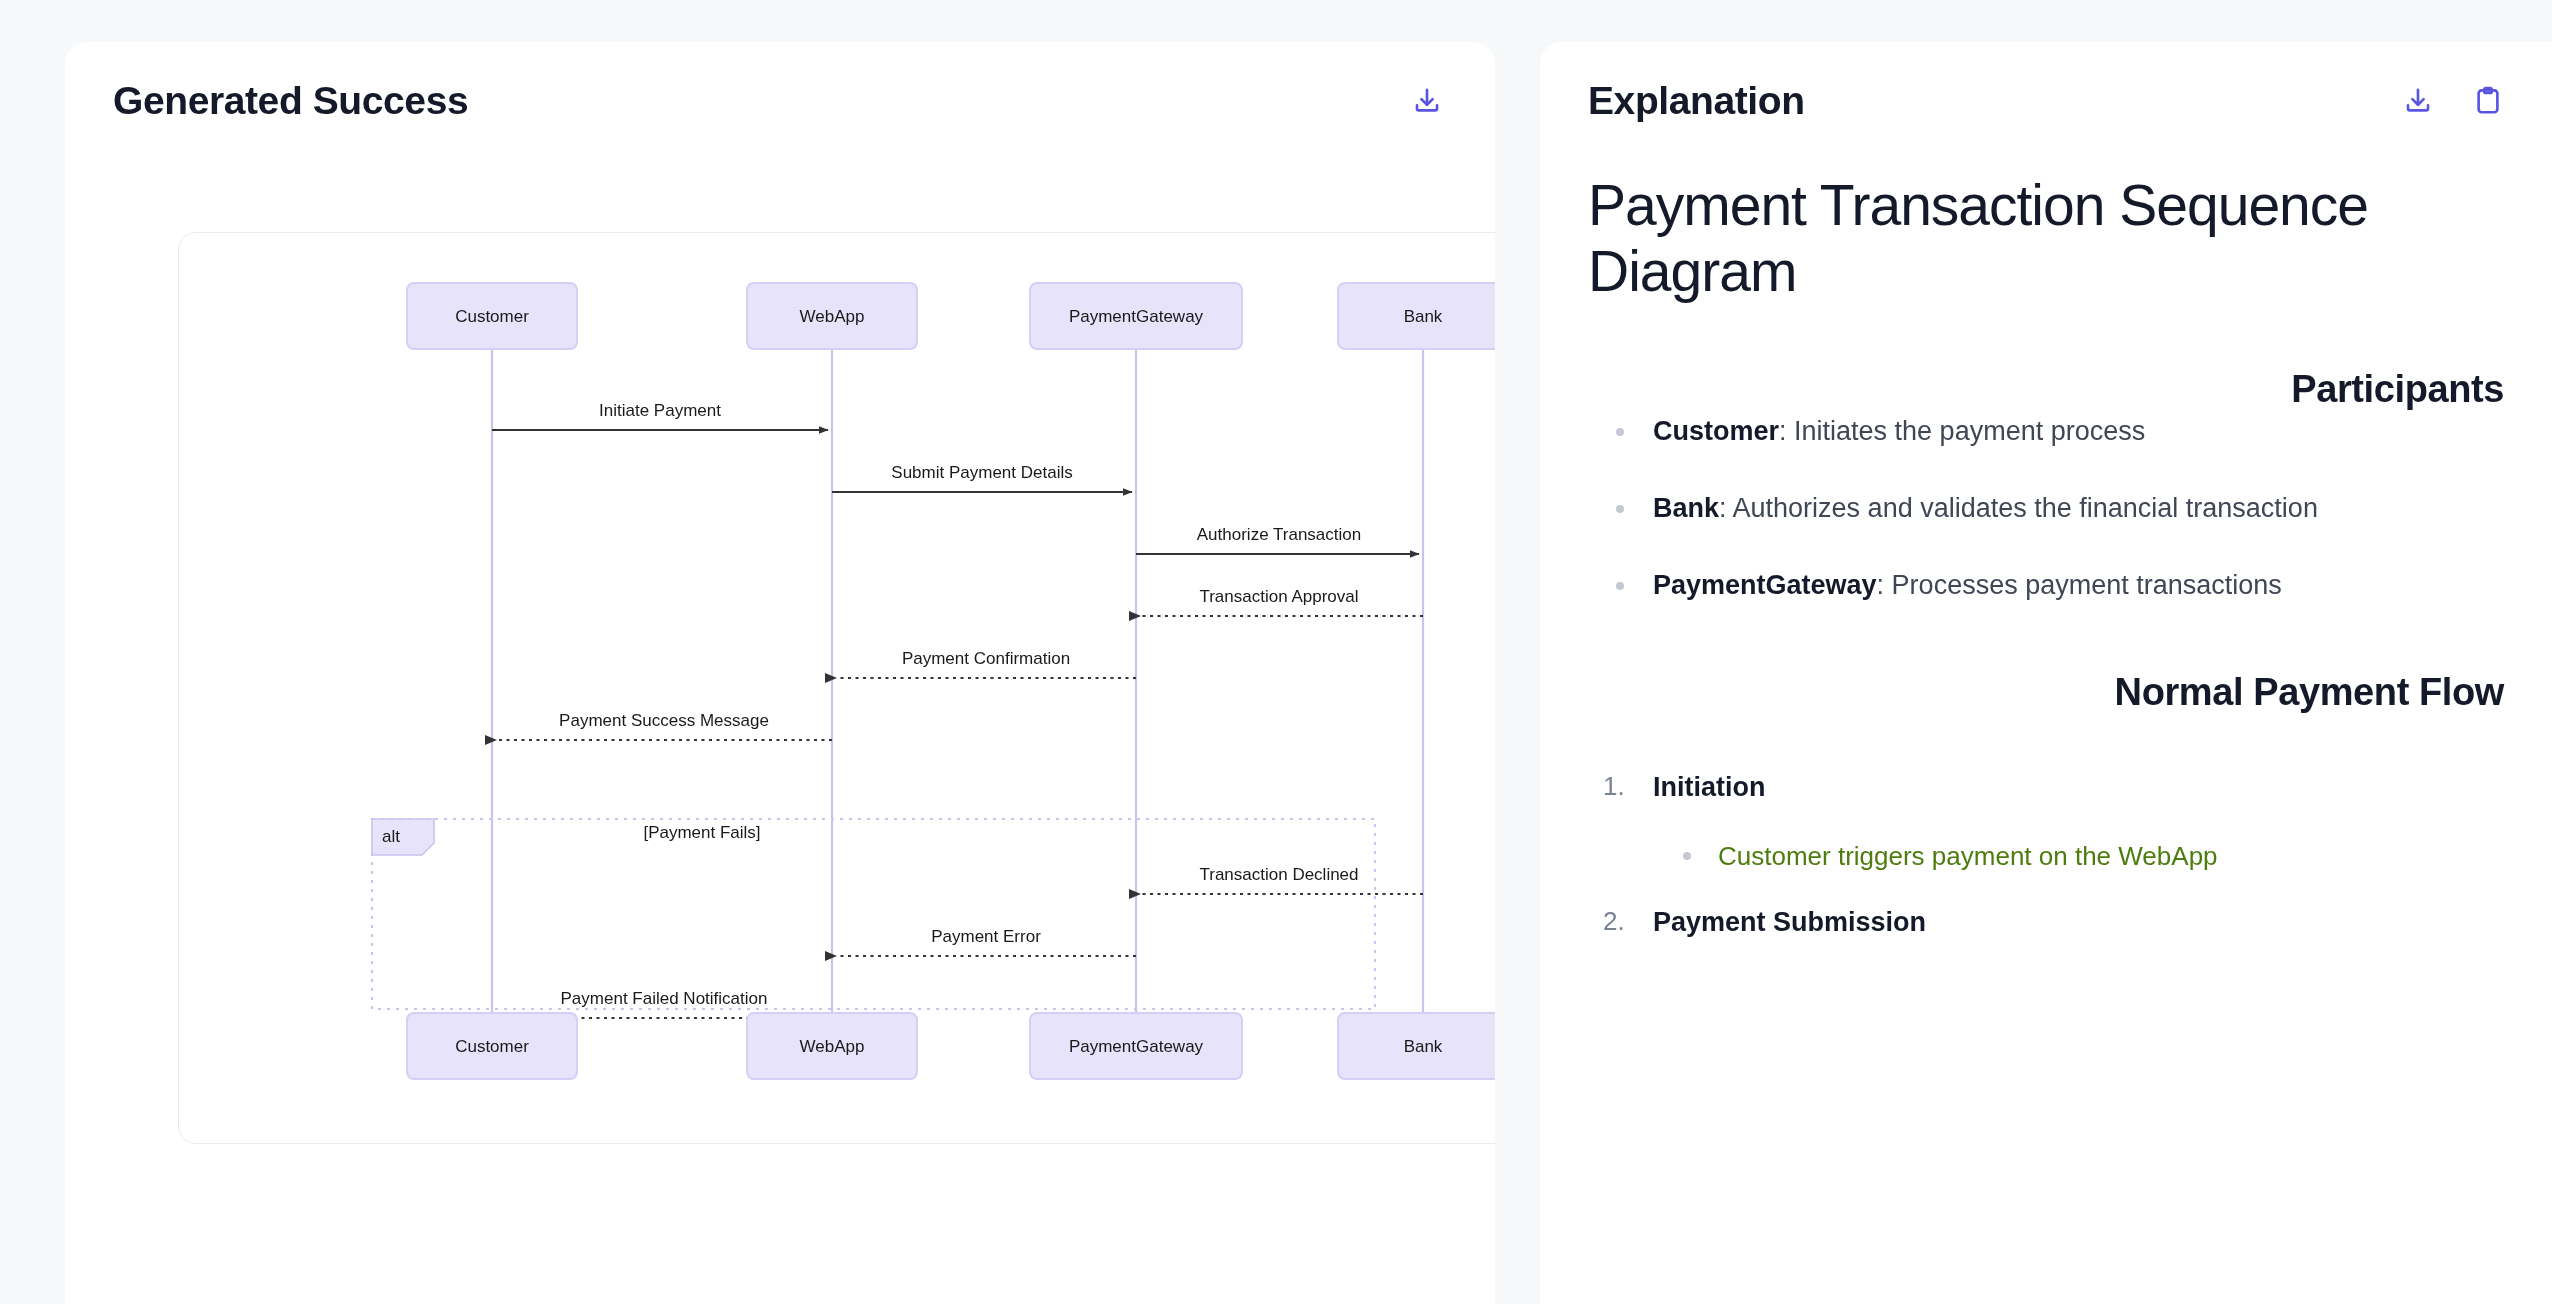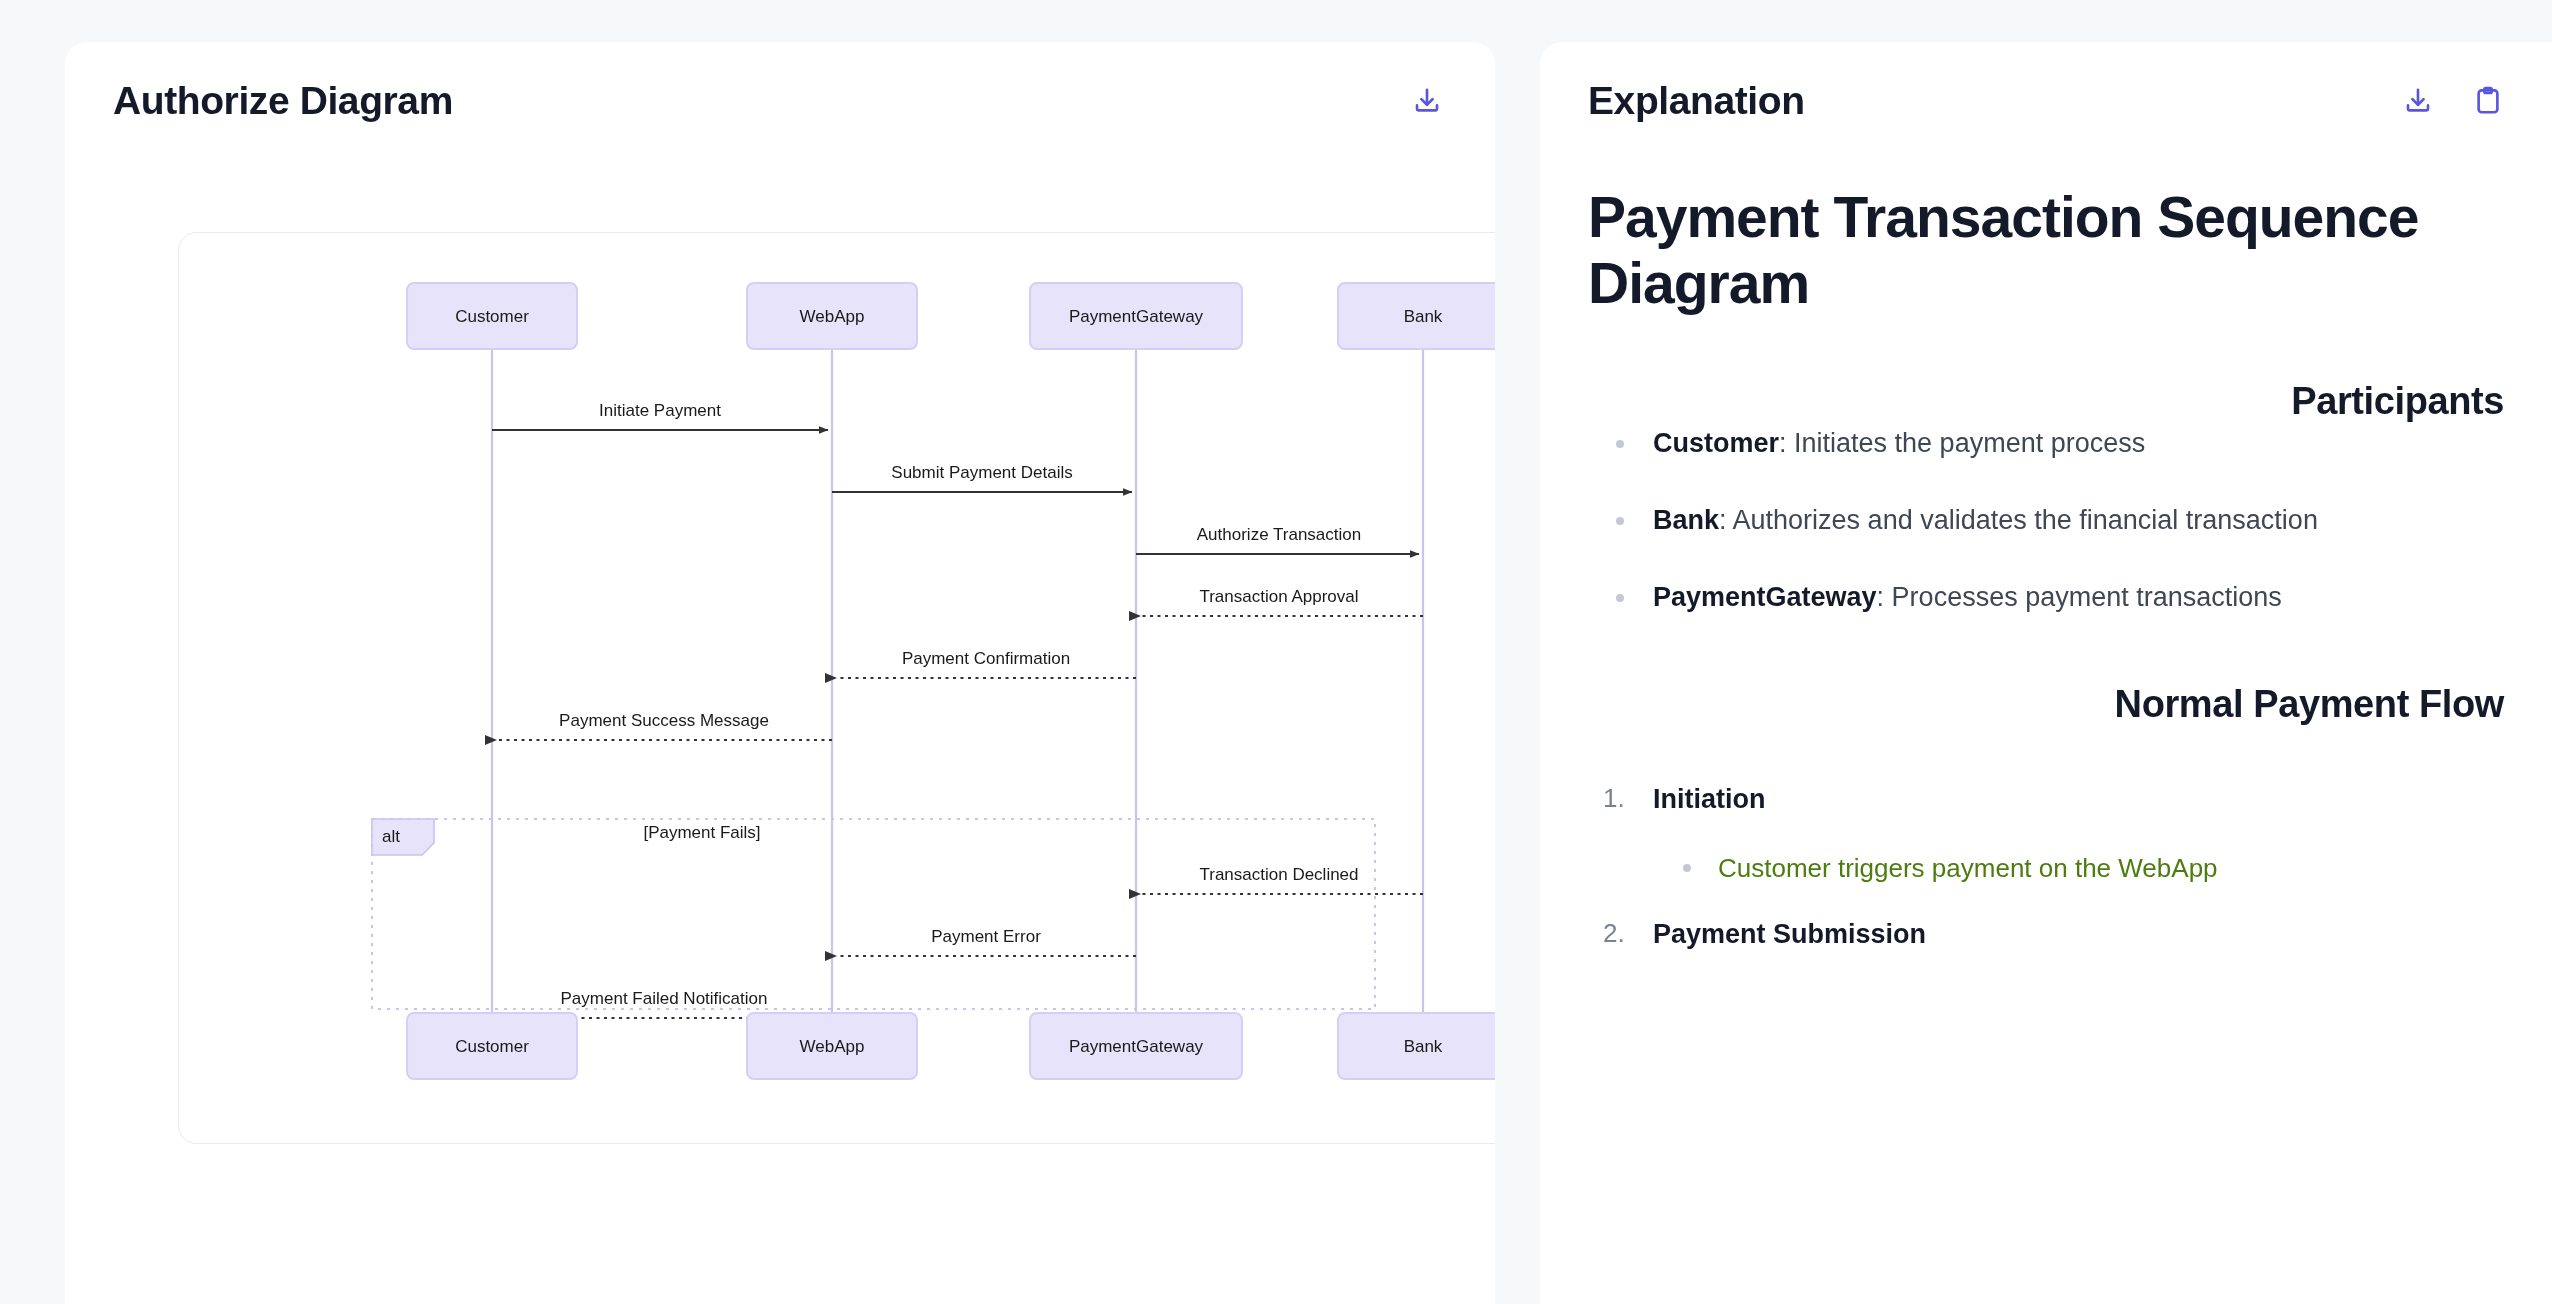--- a/index.html
+++ b/index.html
@@ -177,7 +177,7 @@
 
   <section class="left-panel">
     <div class="panel-header">
-      <h1 class="panel-title">Authorize Diagram</h1>
+      <h1 class="panel-title">Generated Success</h1>
       <div class="header-actions">
         <button class="icon-btn">
           <span>

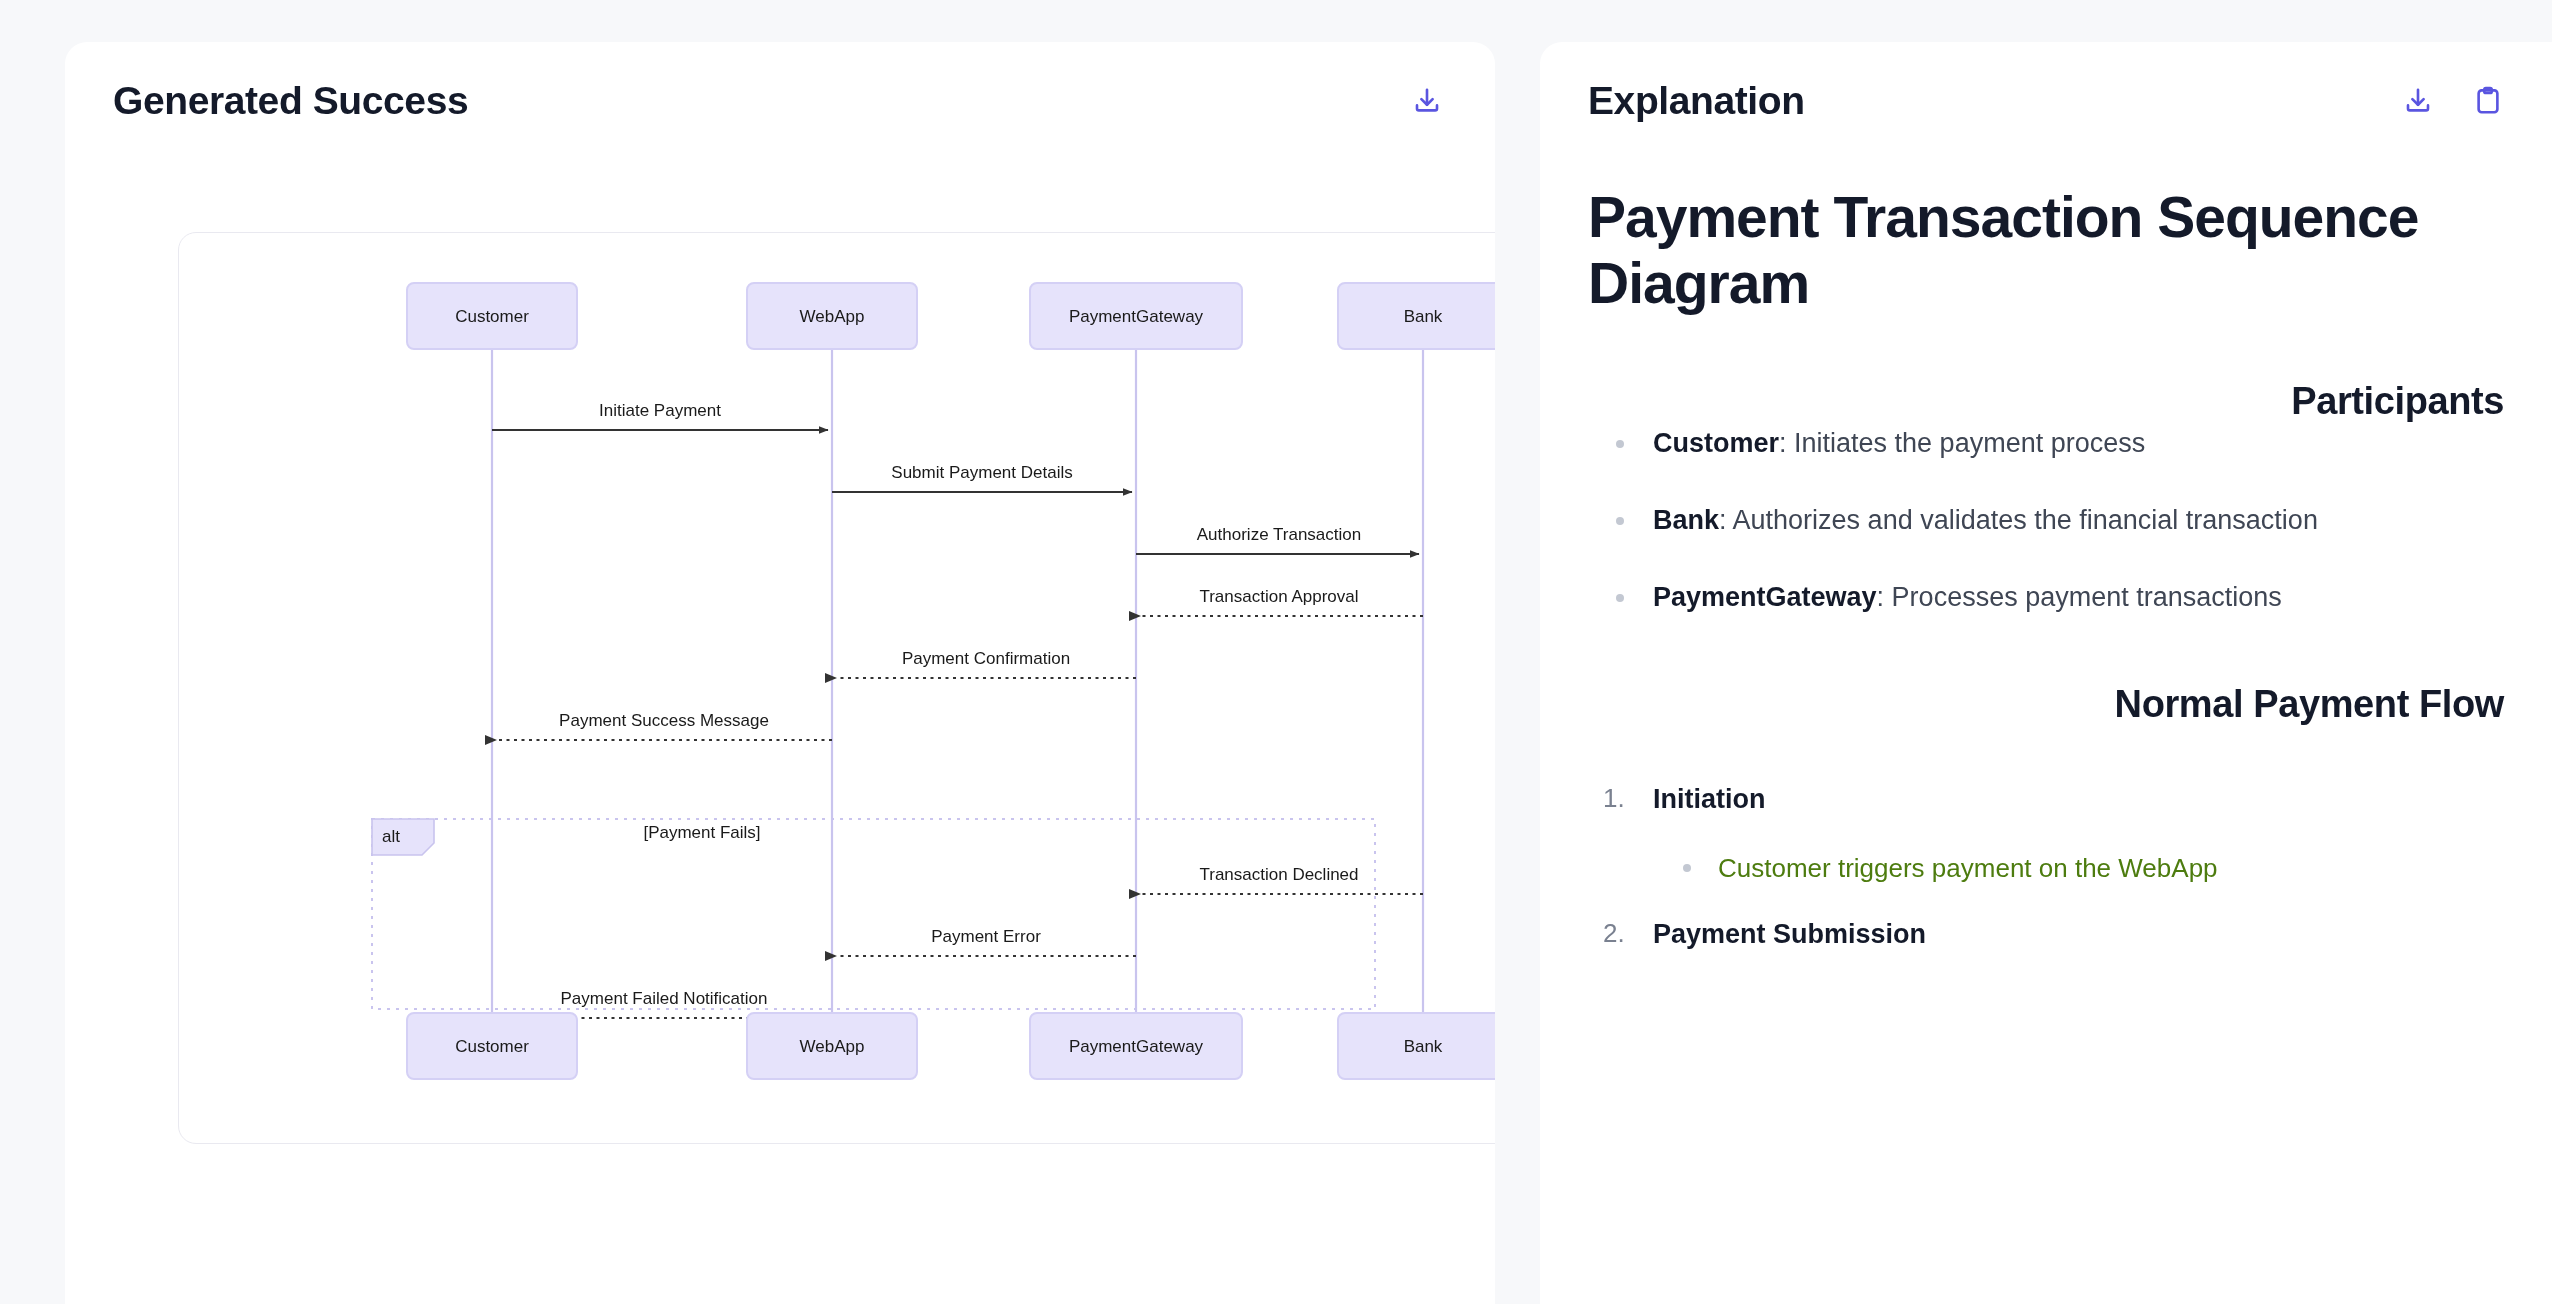--- a/index.html
+++ b/index.html
@@ -85,11 +85,11 @@
   }
   .doc-h1 {
     font-size: 57px;
-    font-weight: bold;
+    font-weight: normal;
     color: #141a2a;
     line-height: 1.16;
     letter-spacing: -1px;
-    margin-top: 24px;
+    margin-top: 12px;
   }
   .doc-h2 {
     font-size: 38px;

